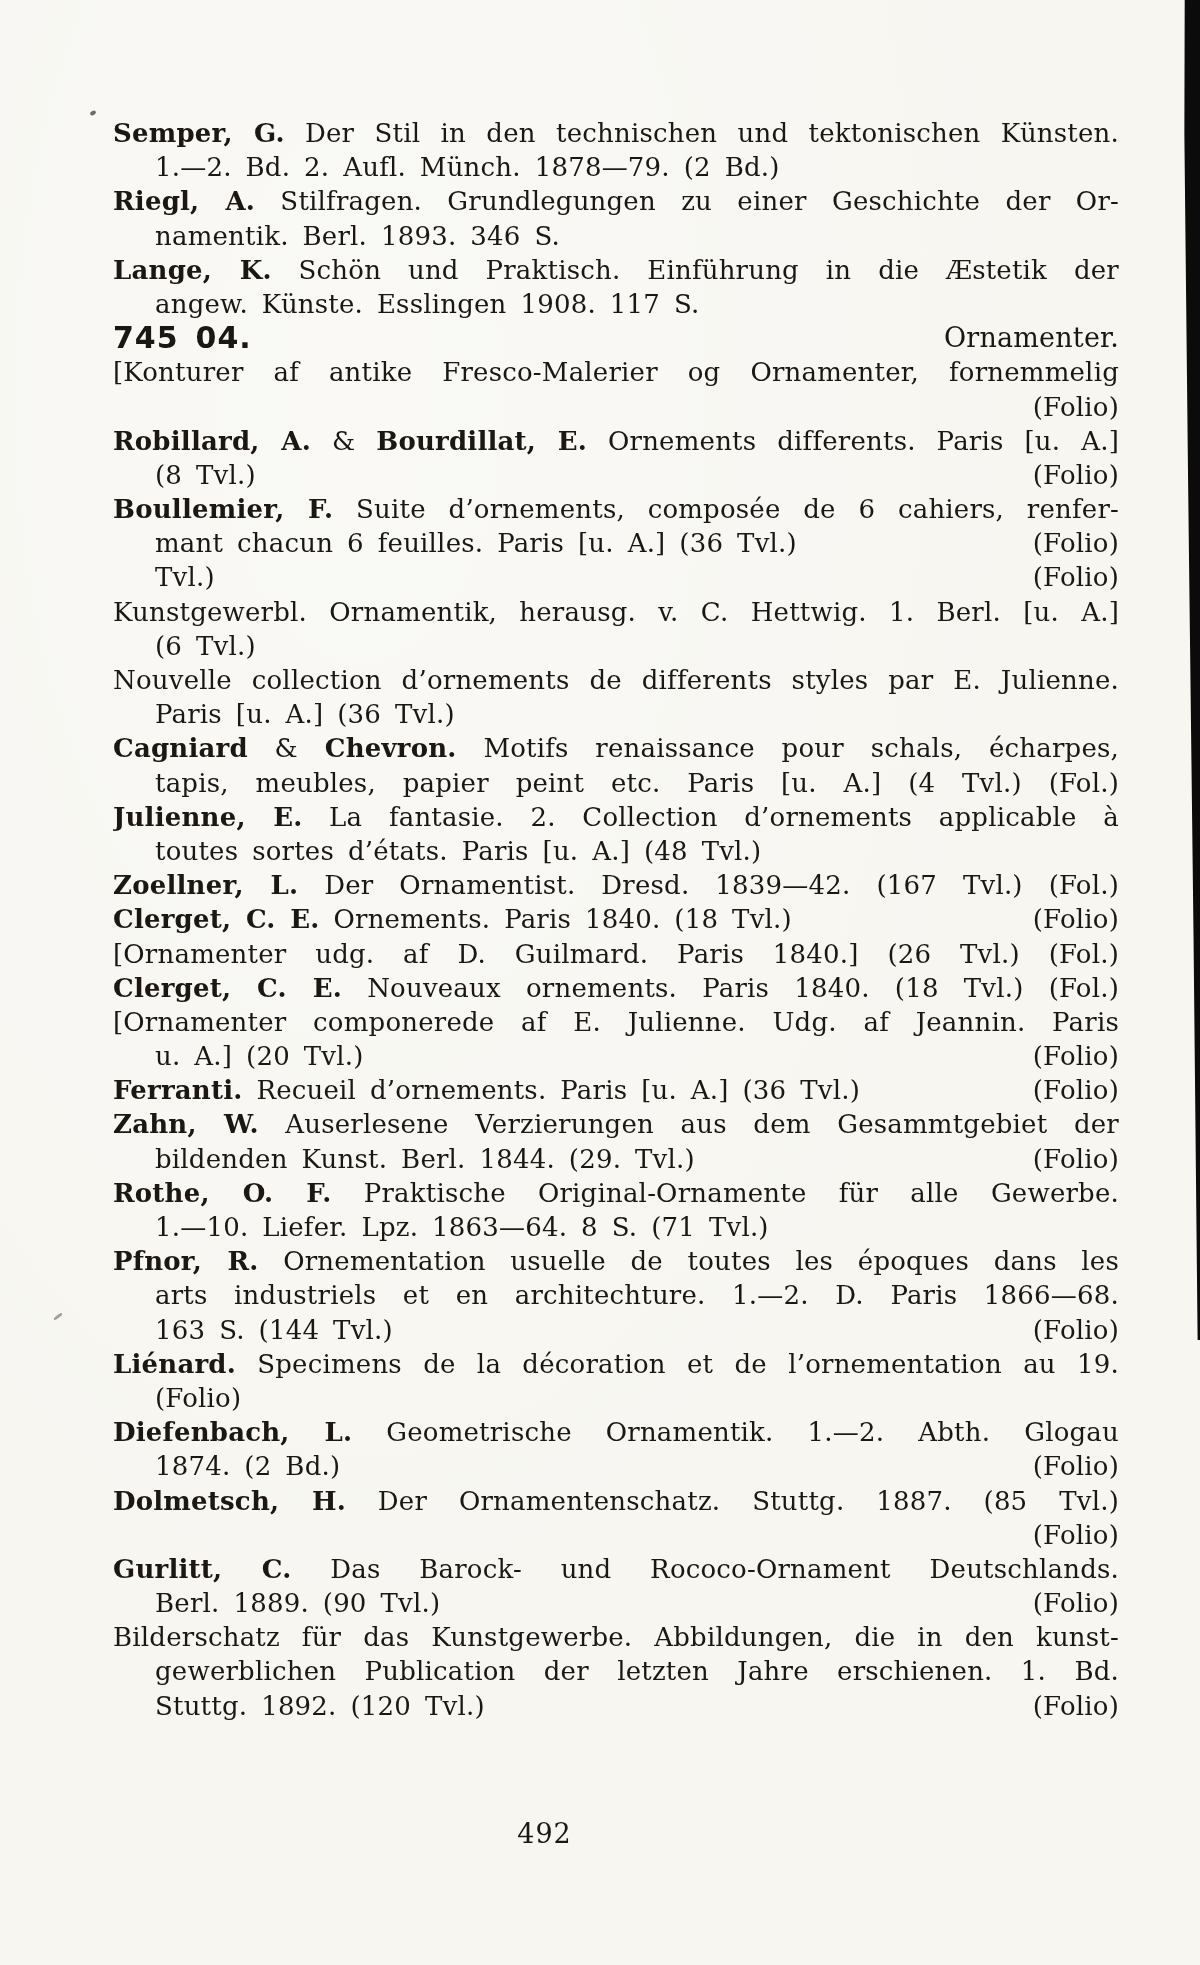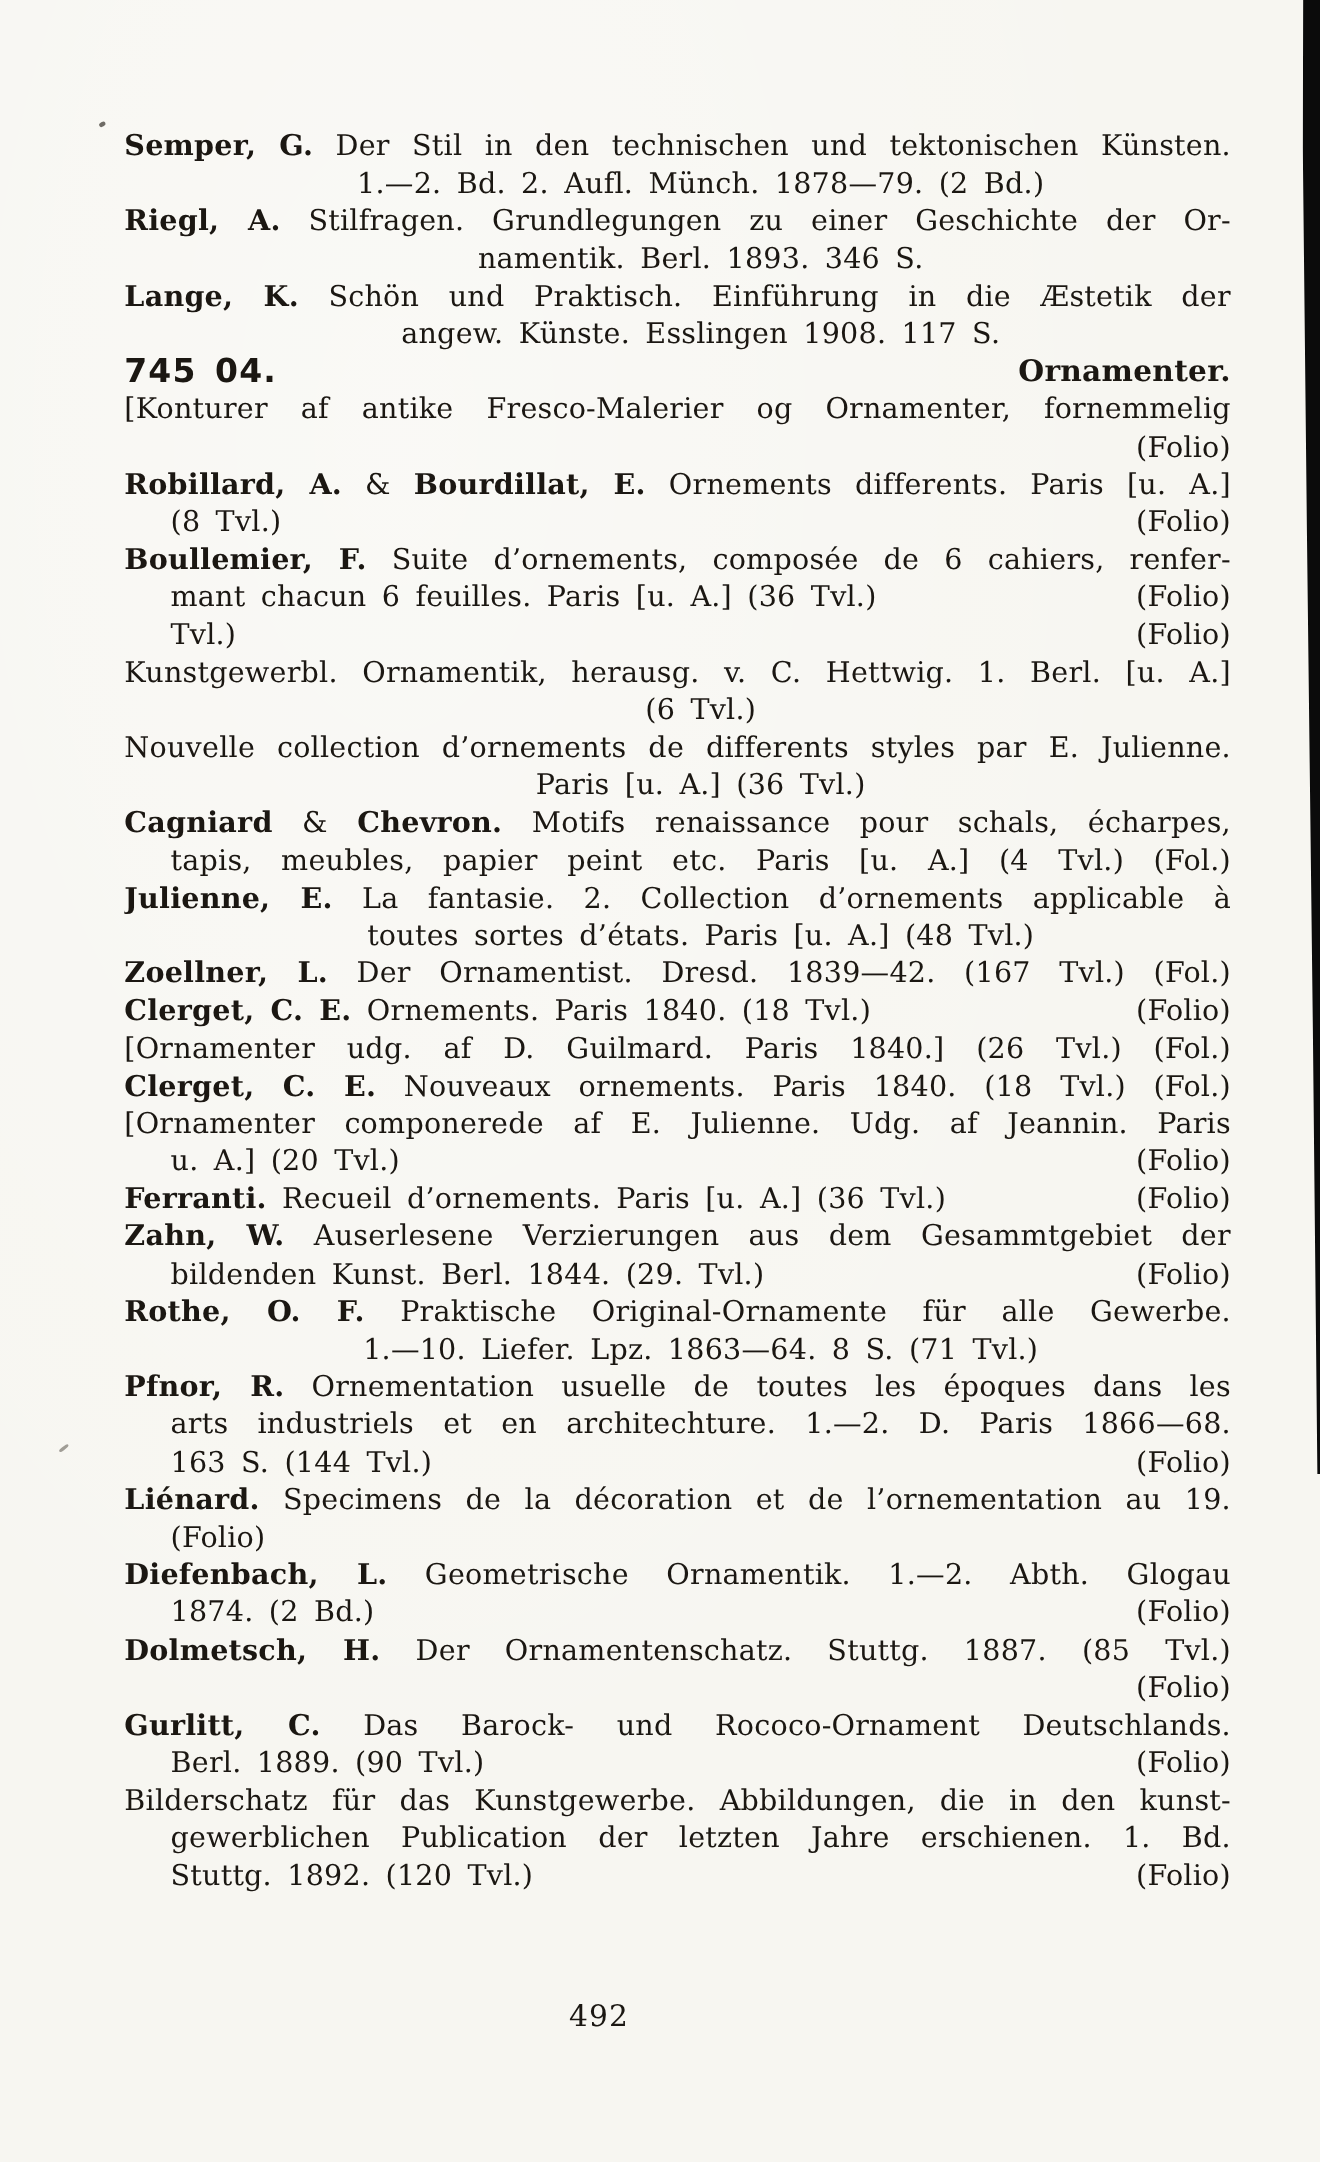--- a/index.html
+++ b/index.html
@@ -43,7 +43,7 @@
   }
   .line{height:34.2px;overflow:hidden;}
   .line .b{font-weight:bold;}
-  .ind{padding-left:42px;text-align:center;}
+  .ind{padding-left:42px;}
   .just{text-align:justify;text-align-last:justify;}
   .has-right{display:flex;justify-content:space-between;align-items:baseline;}
   .heading{display:flex;justify-content:space-between;align-items:flex-end;}

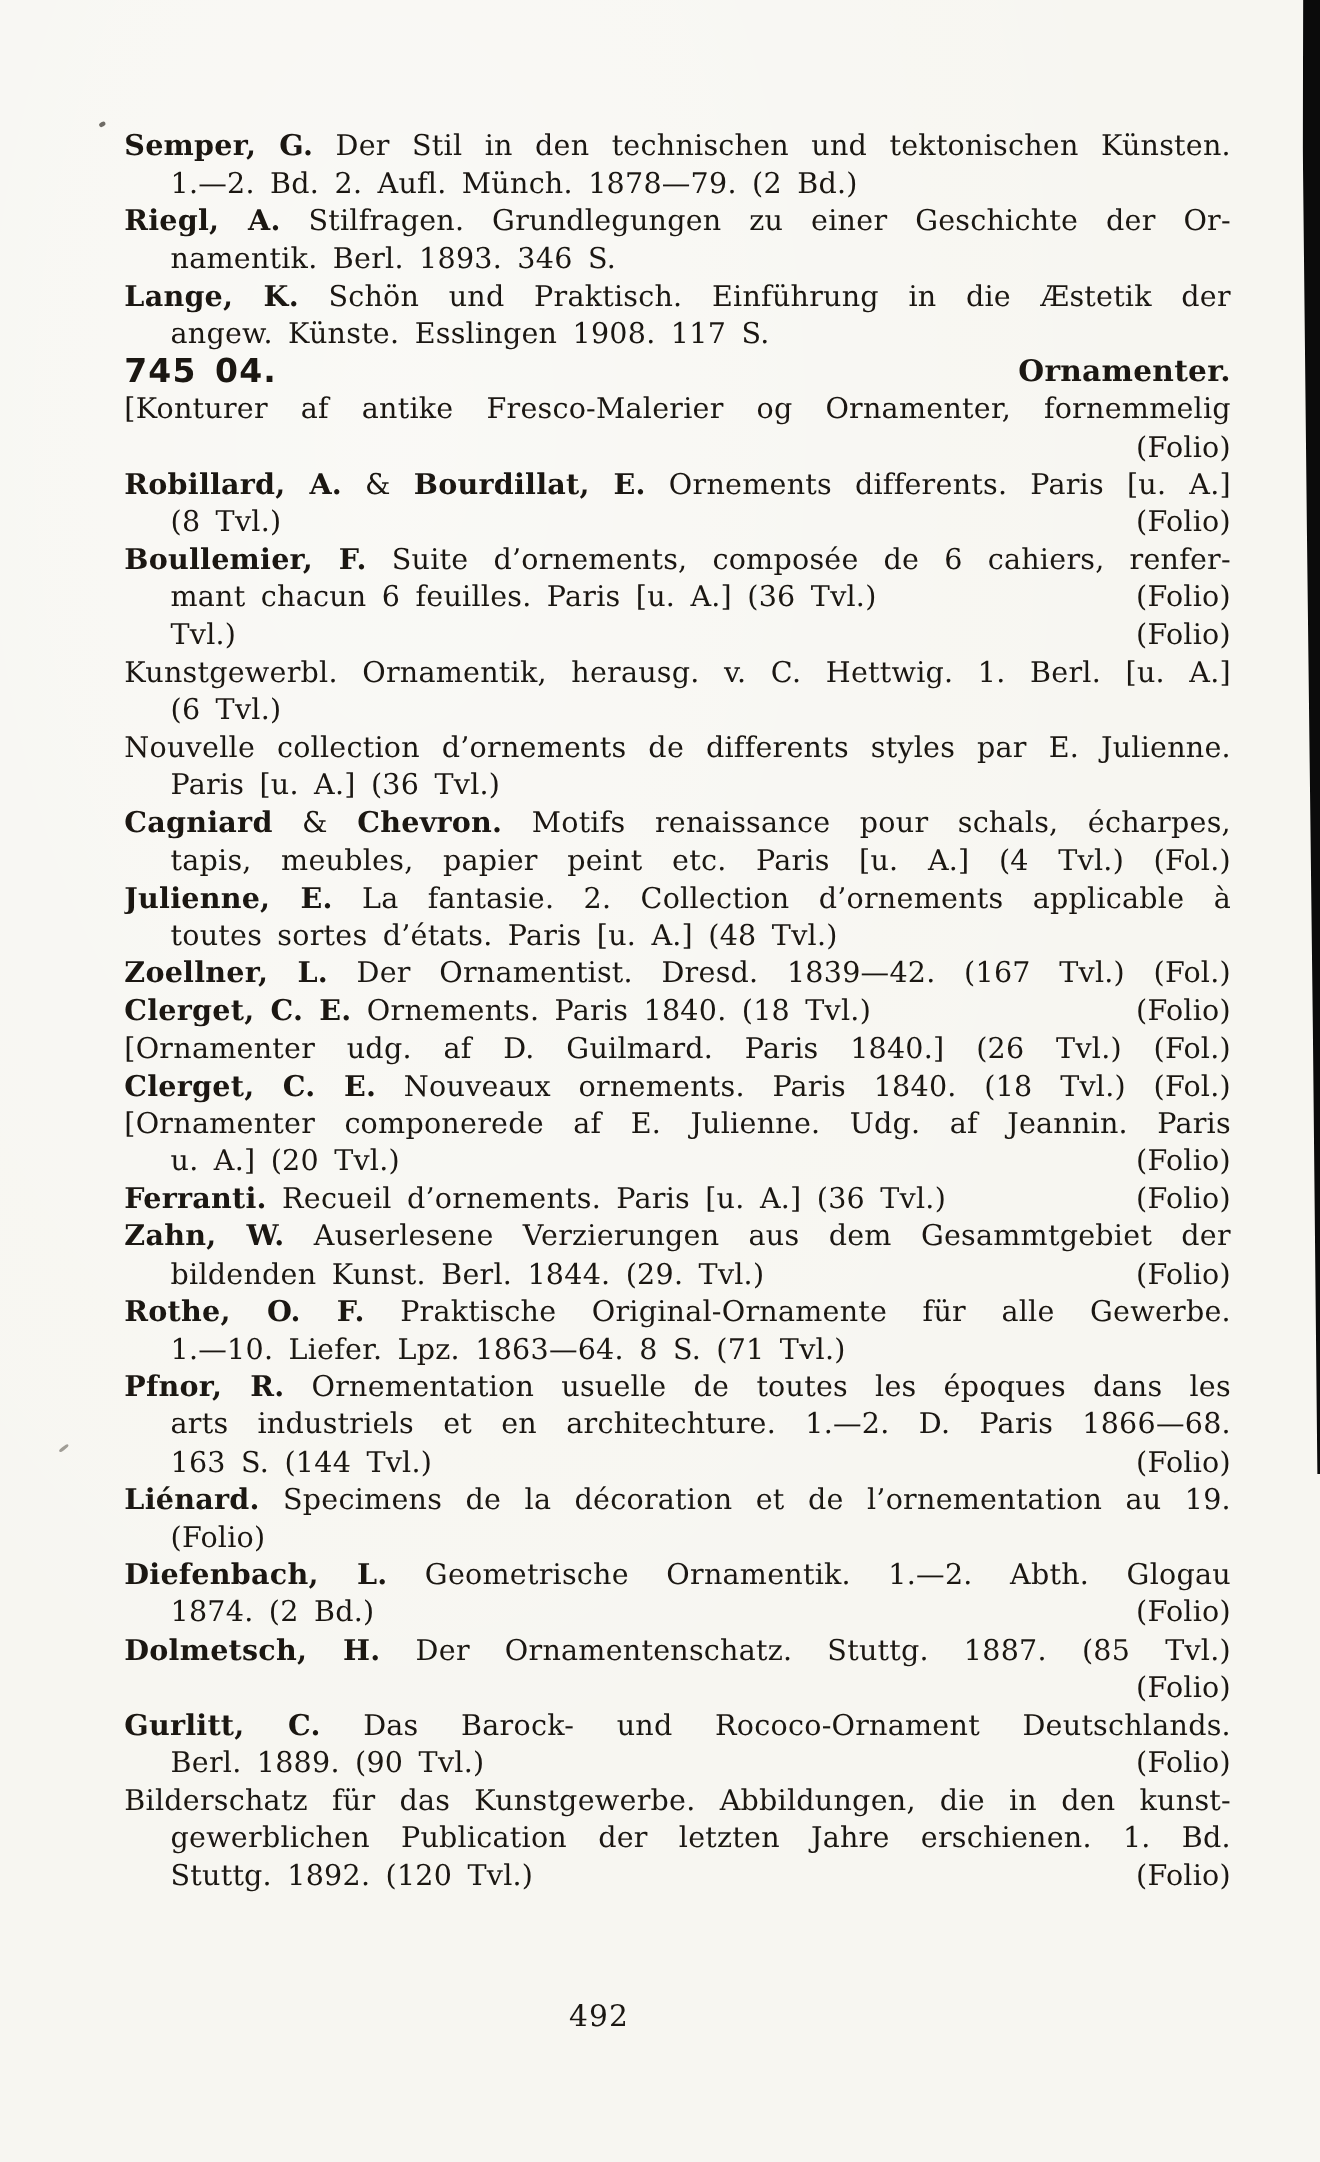--- a/index.html
+++ b/index.html
@@ -51,7 +51,7 @@
     font-family:"DejaVu Sans", sans-serif;
     font-weight:bold;font-size:30px;letter-spacing:1px;
   }
-  .heading .title{font-weight:bold;font-size:27px;}
+  .heading .title{font-weight:normal;font-size:27px;}
   .page-number{
     position:absolute;left:0;top:1818px;width:1089px;
     text-align:center;font-size:27px;letter-spacing:1px;

